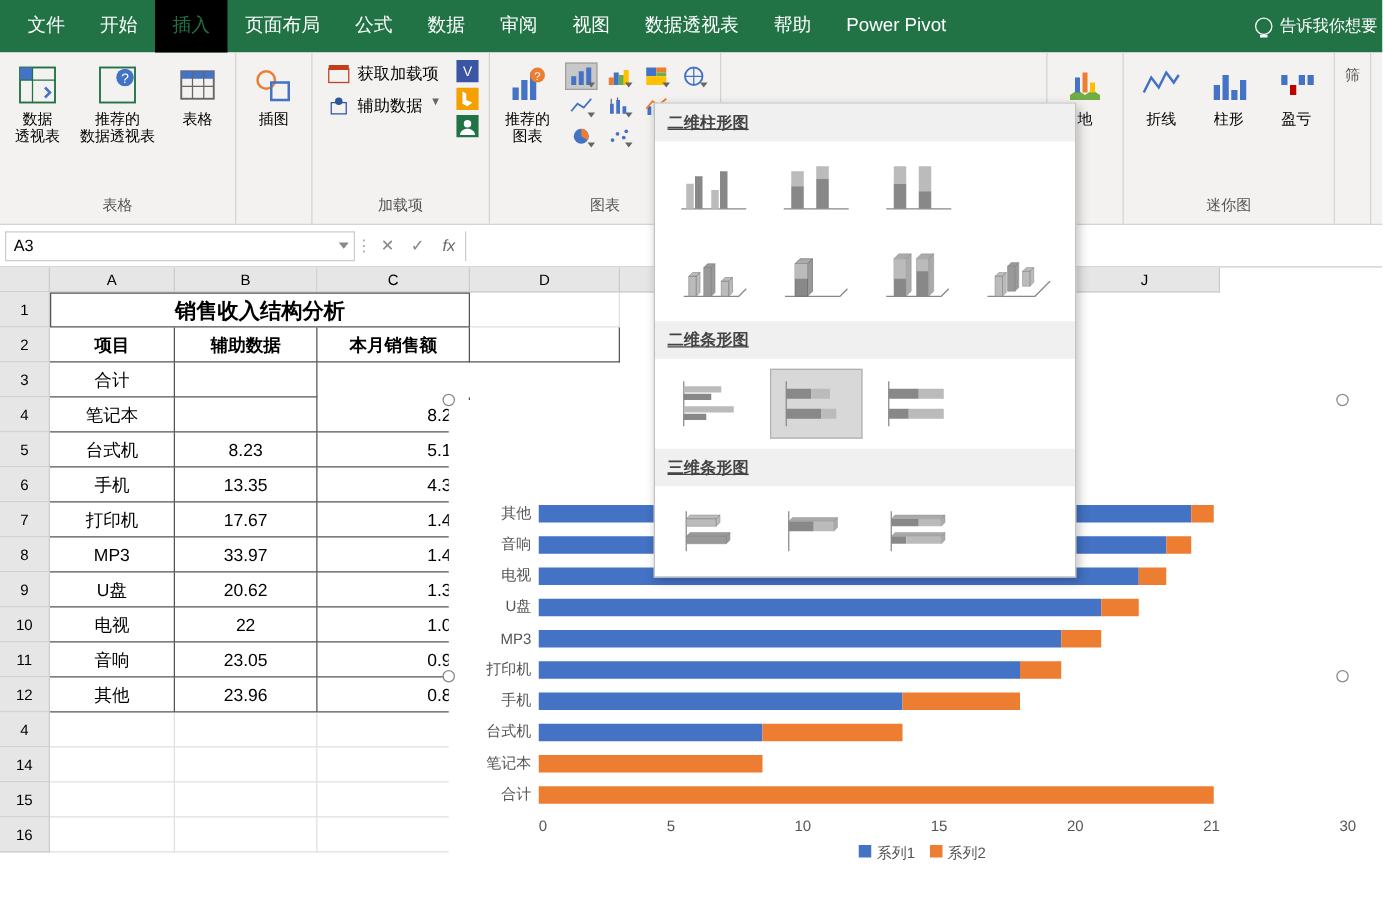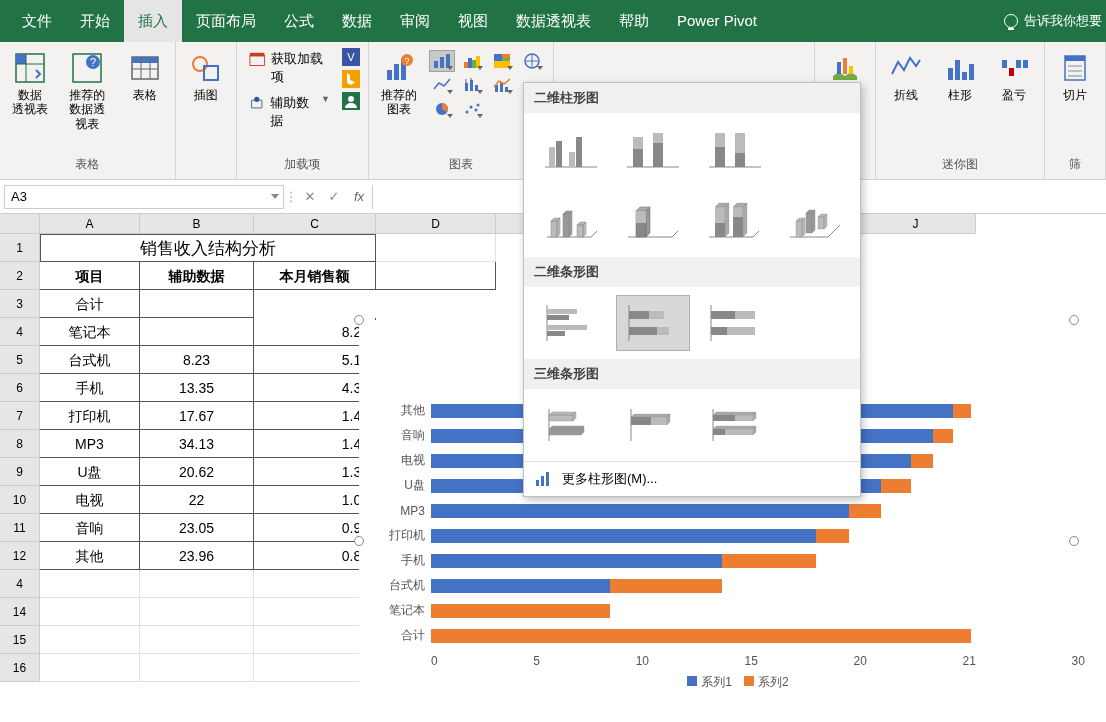--- a/index.html
+++ b/index.html
@@ -8,7 +8,7 @@
 
 .menu-tabs { background: #217346; color: #fff; display: flex; align-items: center; height: 42px; padding-left: 8px; }
 .menu-tab { padding: 0 14px; height: 42px; line-height: 42px; font-size: 15px; cursor: pointer; }
-.menu-tab.active { background: #e5e5e5; color: #217346; }
+.menu-tab.active { background: #000000; color: #217346; }
 .tell-me { margin-left: auto; display: flex; align-items: center; gap: 6px; padding-right: 4px; }
 .bulb { width: 14px; height: 14px; border-radius: 50%; border: 1.5px solid #fff; position: relative; }
 .bulb::after { content: ''; position: absolute; bottom: -3px; left: 3px; width: 6px; height: 2px; background: #fff; }

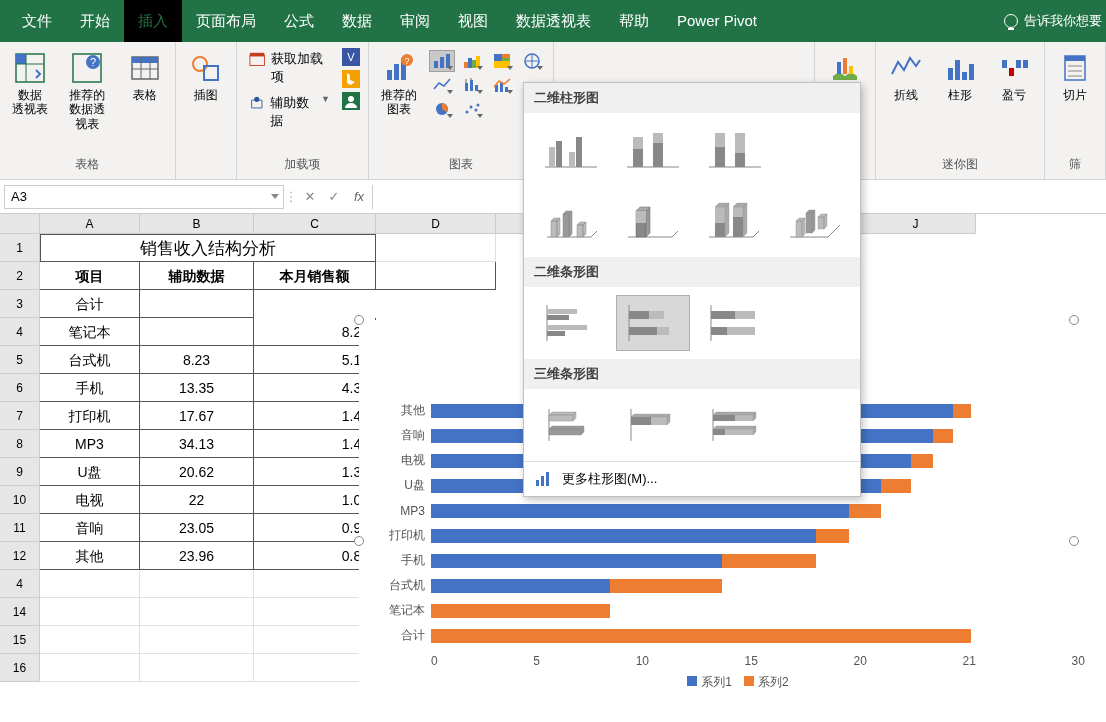--- a/index.html
+++ b/index.html
@@ -71,7 +71,7 @@
 
 
 .gallery { position: absolute; left: 523px; top: 82px; width: 338px; background: #fff; border: 1px solid #c0c0c0; box-shadow: 2px 3px 8px rgba(0,0,0,0.25); z-index: 100; }
-.gallery-section-title { background: #f0f0f0; padding: 6px 10px; font-size: 13px; font-weight: bold; color: #444; }
+.gallery-section-title { background: #f0f0f0; padding: 6px 10px; font-size: 13px; font-weight: bold; color: #444; text-decoration: underline; }
 .gallery-row { display: flex; gap: 8px; padding: 8px 10px; }
 .gallery-item { width: 74px; height: 56px; border: 1px solid transparent; display: flex; align-items: center; justify-content: center; cursor: pointer; }
 .gallery-item.hover { background: #d8d8d8; border-color: #b0b0b0; }

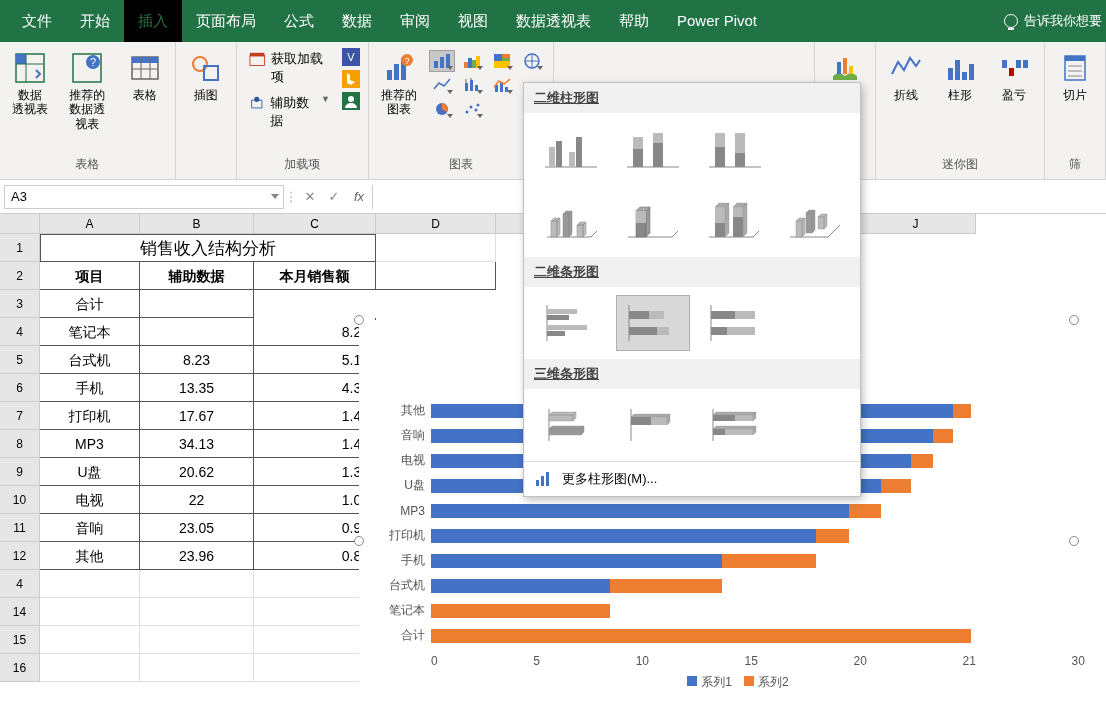--- a/index.html
+++ b/index.html
@@ -362,20 +362,6 @@
   </div>
 
   <div class="rgroup">
-    <div class="rgroup-items">
-      <div class="big-btn">
-        <span class="big-icon">
-            <svg viewBox="0 0 32 32">
-              <rect x="6" y="4" width="20" height="24" fill="none" stroke="#4472c4" stroke-width="1.5"></rect>
-              <rect x="6" y="4" width="20" height="5" fill="#4472c4"></rect>
-              <line x1="9" y1="14" x2="23" y2="14" stroke="#888"></line>
-              <line x1="9" y1="19" x2="23" y2="19" stroke="#888"></line>
-              <line x1="9" y1="24" x2="23" y2="24" stroke="#888"></line>
-            </svg>
-          </span>
-        <span>切片</span>
-      </div>
-    </div>
     <div class="rgroup-label">筛</div>
   </div>
 </div>

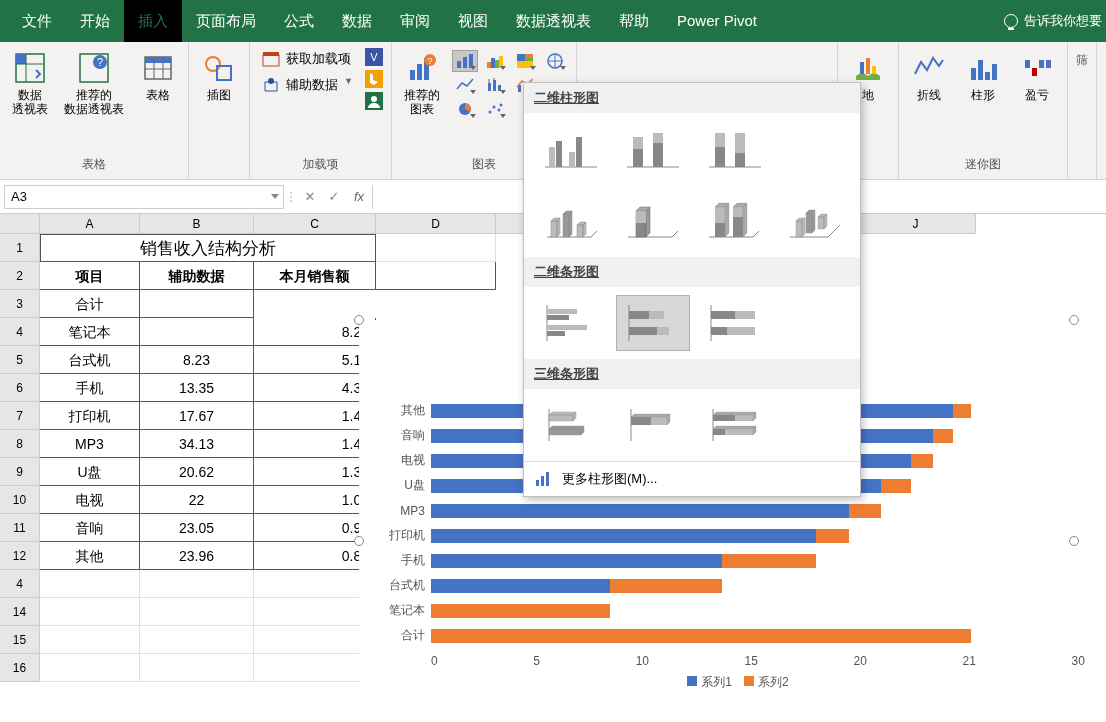--- a/index.html
+++ b/index.html
@@ -50,7 +50,7 @@
 .cell-row { display: flex; height: 28px; }
 .cell { border-right: 1px solid #e0e0e0; border-bottom: 1px solid #e0e0e0; padding: 0 6px; line-height: 28px; font-size: 14px; overflow: hidden; white-space: nowrap; }
 .data-table .cell { border-right: 1px solid #555; border-bottom: 1px solid #555; }
-.title-cell { font-weight: normal; font-size: 17px; text-align: center; border: 1px solid #555; }
+.title-cell { font-weight: bold; font-size: 17px; text-align: center; border: 1px solid #555; }
 .hdr-cell { font-weight: bold; text-align: center; }
 .num { text-align: right; }
 .ctr { text-align: center; }

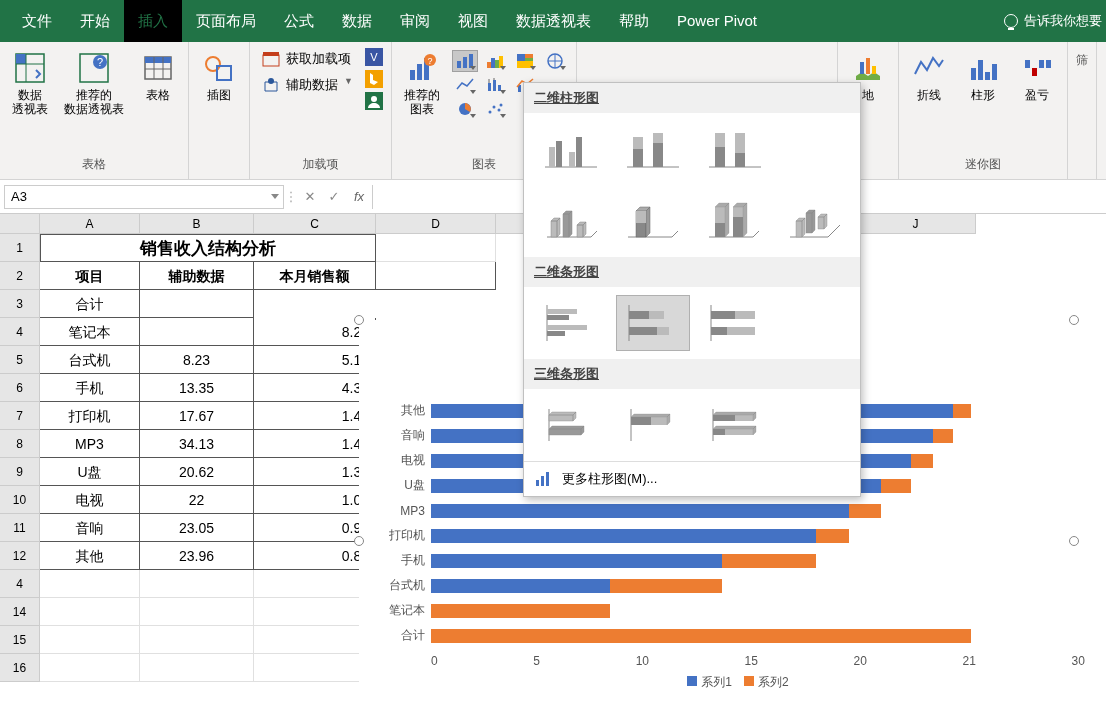--- a/index.html
+++ b/index.html
@@ -443,7 +443,7 @@
       </div>
       <div class="cell-row data-table">
         <div class="cell ctr" style="width: 100px;">MP3</div>
-        <div class="cell ctr" style="width: 114px;">34.13</div>
+        <div class="cell ctr" style="width: 114px;">33.97</div>
         <div class="cell num" style="width: 122px;">1.46</div>
       </div>
       <div class="cell-row data-table">

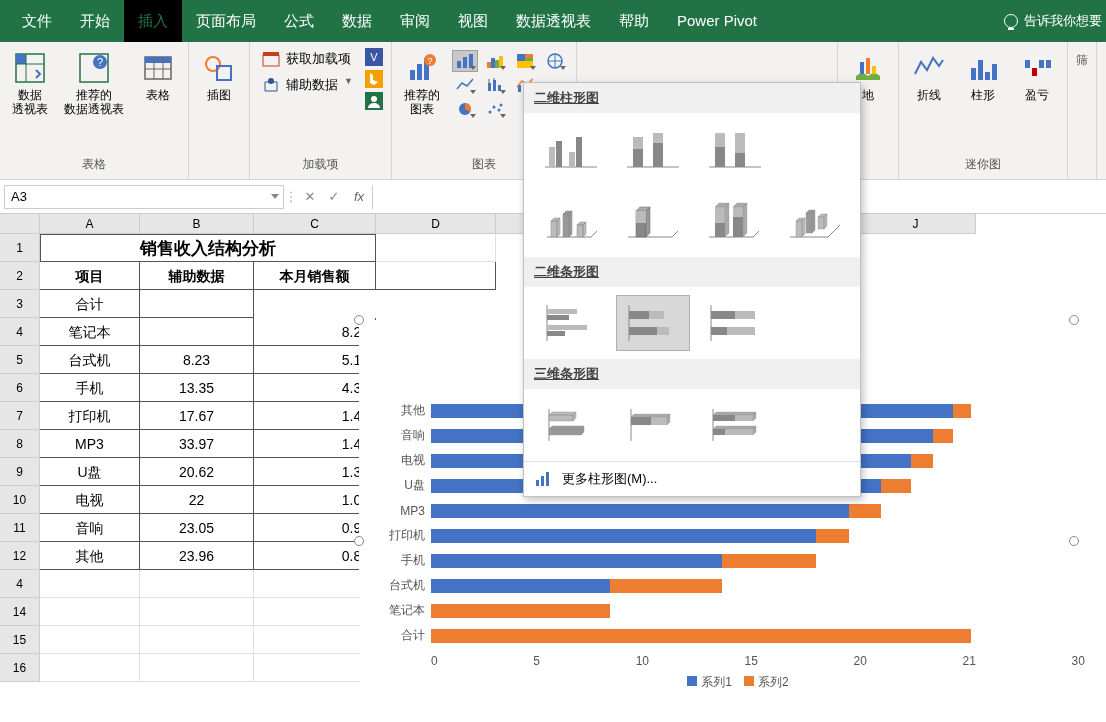--- a/index.html
+++ b/index.html
@@ -719,16 +719,6 @@
         </svg>
       </div>
   </div>
-  <div class="gallery-footer">
-    <span class="mini-icon">
-        <svg viewBox="0 0 18 18">
-          <rect x="2" y="10" width="3" height="6" fill="#4472c4"></rect>
-          <rect x="7" y="6" width="3" height="10" fill="#4472c4"></rect>
-          <rect x="12" y="2" width="3" height="14" fill="#4472c4"></rect>
-        </svg>
-      </span>
-    <span>更多柱形图(M)...</span>
-  </div>
 </div>
 
 </body></html>

